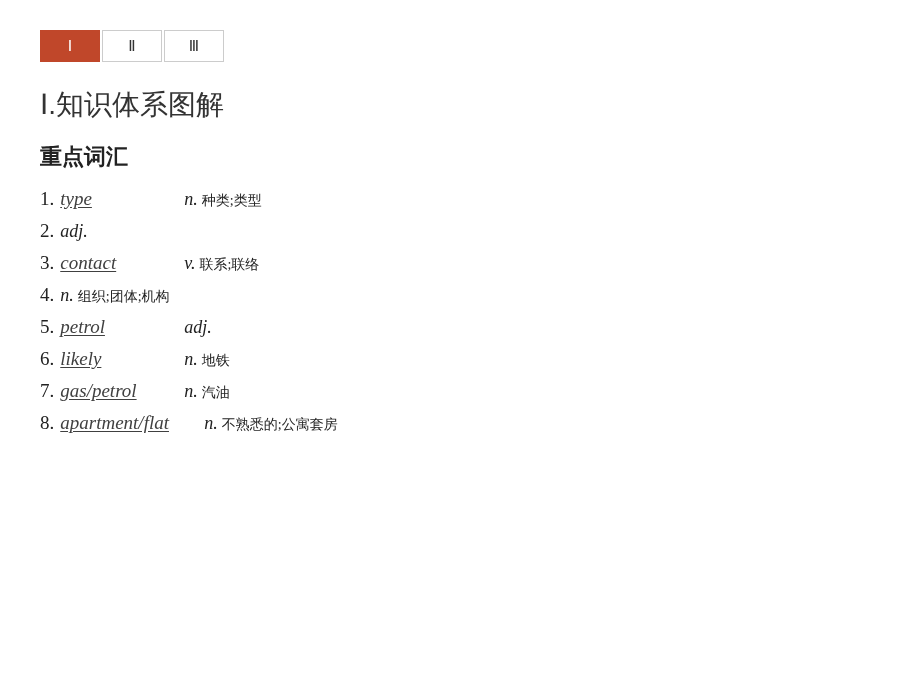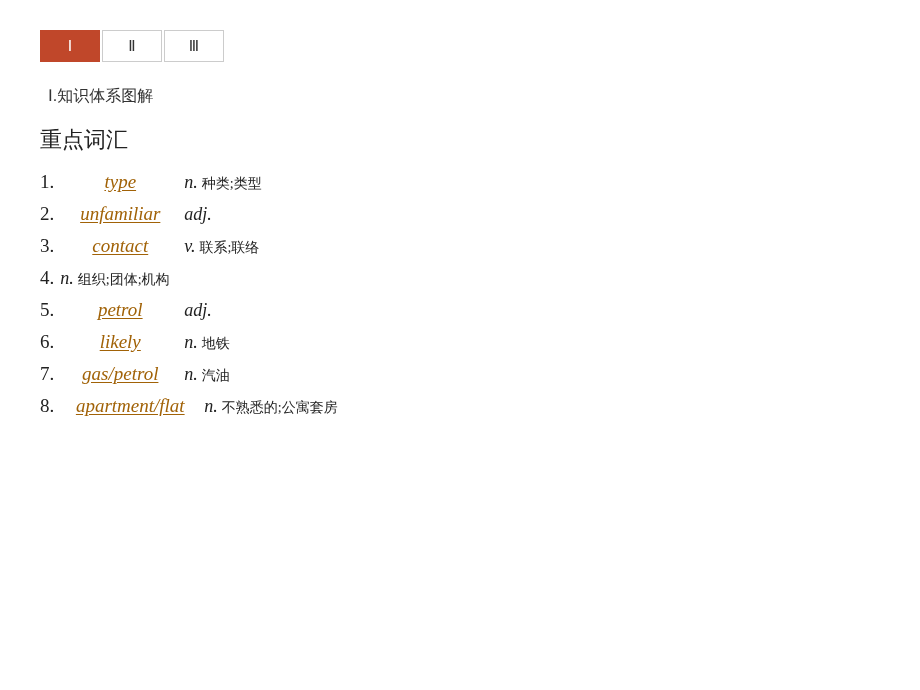--- a/index.html
+++ b/index.html
@@ -53,11 +53,10 @@
 
     
     .section-heading {
-      font-size: 16px;
+      font-size: 28px;
       color: #333;
       margin-bottom: 18px;
       font-family: "SimHei", "黑体", sans-serif;
-      margin-left: 8px;
     }
 
     

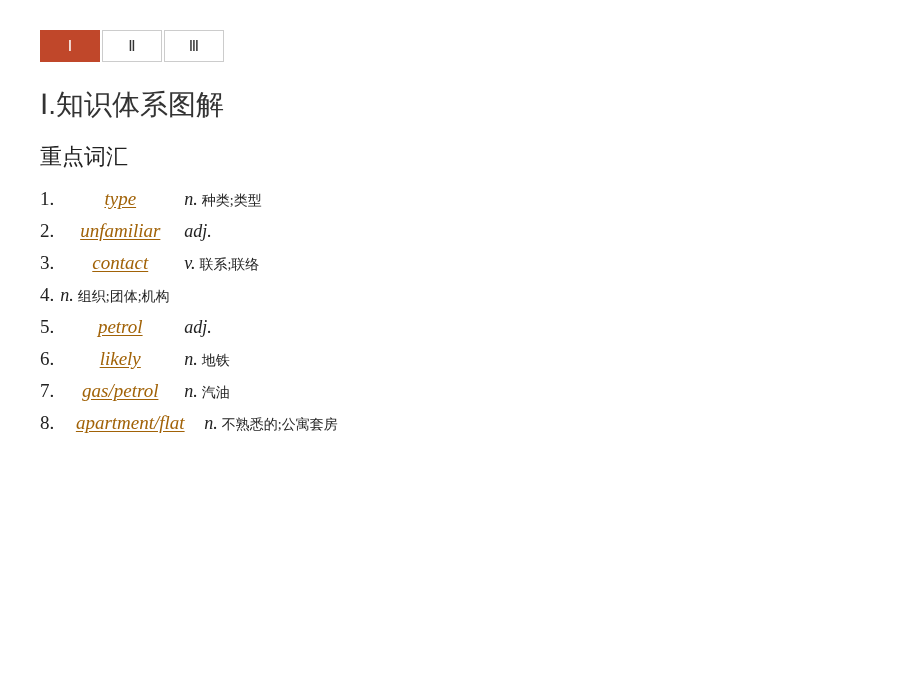--- a/index.html
+++ b/index.html
@@ -62,7 +62,7 @@
     
     .vocab-heading {
       font-size: 22px;
-      font-weight: normal;
+      font-weight: bold;
       color: #222;
       margin-bottom: 16px;
       font-family: "SimHei", "黑体", sans-serif;

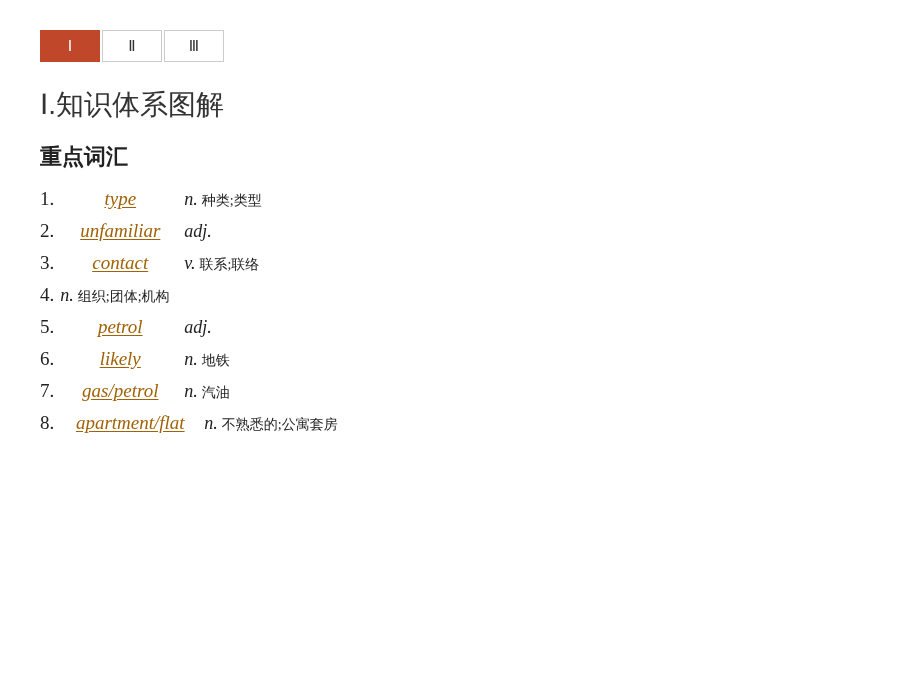--- a/index.html
+++ b/index.html
@@ -91,14 +91,13 @@
     }
 
     .vocab-word {
-      color: #a16207;
+      color: #404040;
       text-decoration: underline;
       text-underline-offset: 2px;
       font-size: 19px;
       font-style: italic;
       min-width: 120px;
       display: inline-block;
-      text-align: center;
     }
 
     .vocab-word-wide {

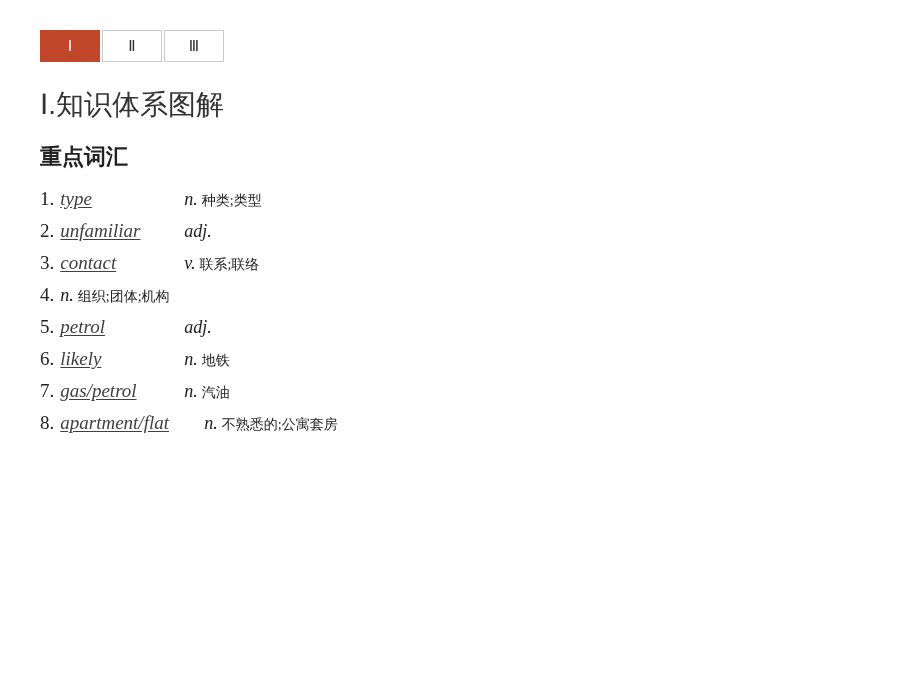--- a/index.html
+++ b/index.html
@@ -141,7 +141,6 @@
 
     <li class="vocab-item">
       <span class="vocab-number">2.</span>
-      <span class="vocab-word">unfamiliar</span>
       <span class="vocab-pos">adj.</span>
     </li>
 

